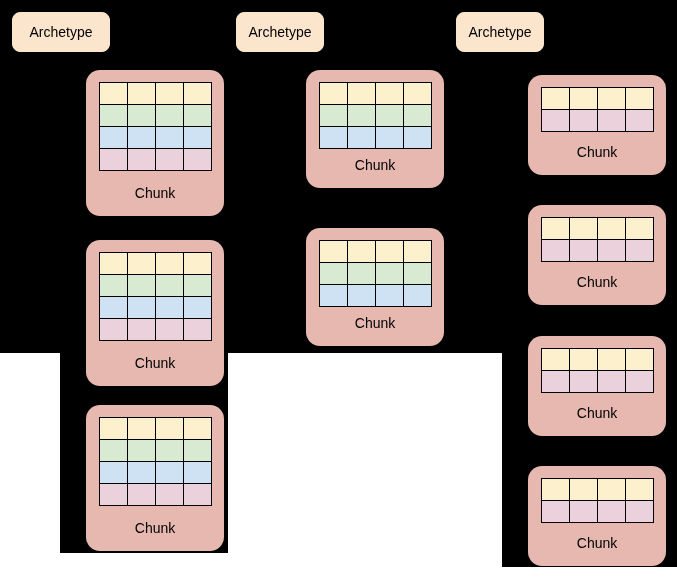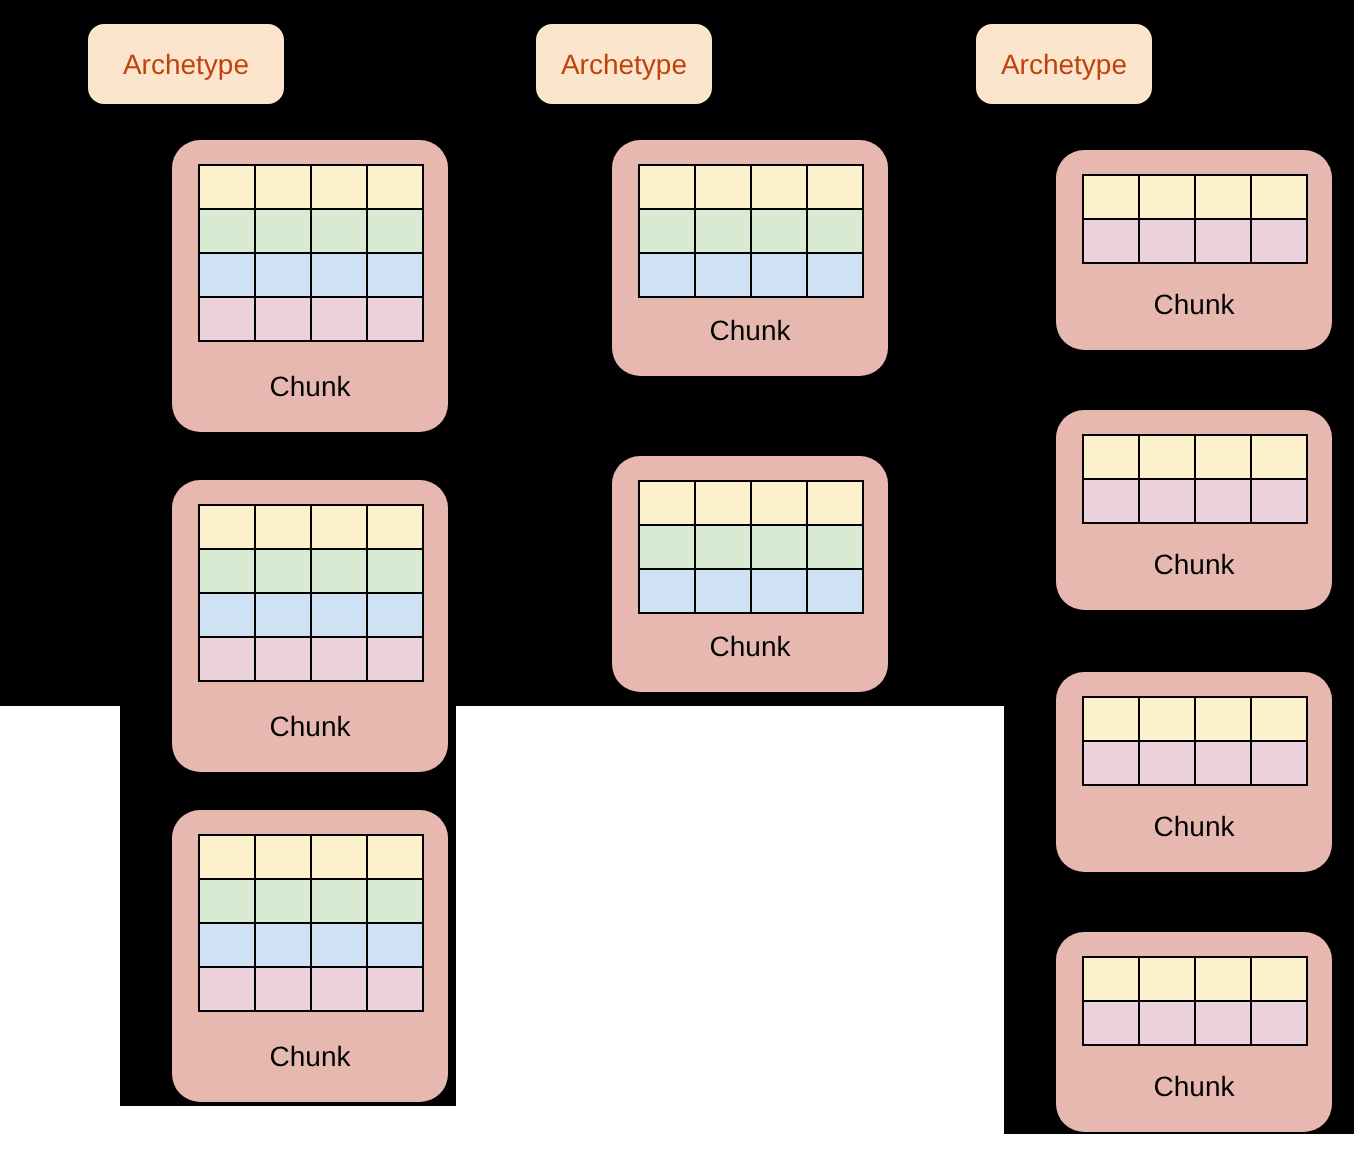--- a/index.html
+++ b/index.html
@@ -32,10 +32,9 @@
     align-items: center;
     justify-content: center;
     font-size: 14px;
-    color: #c2410c;
+    color: #000000;
     line-height: 1;
     box-sizing: border-box;
-    margin-left: 32px;
   }
   
   .chunk {

